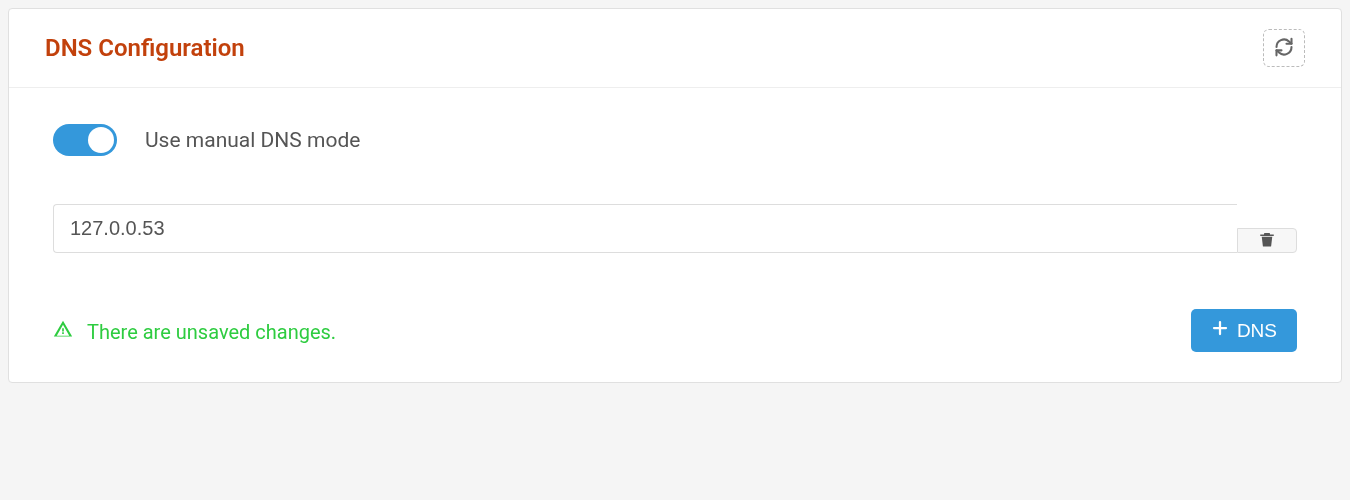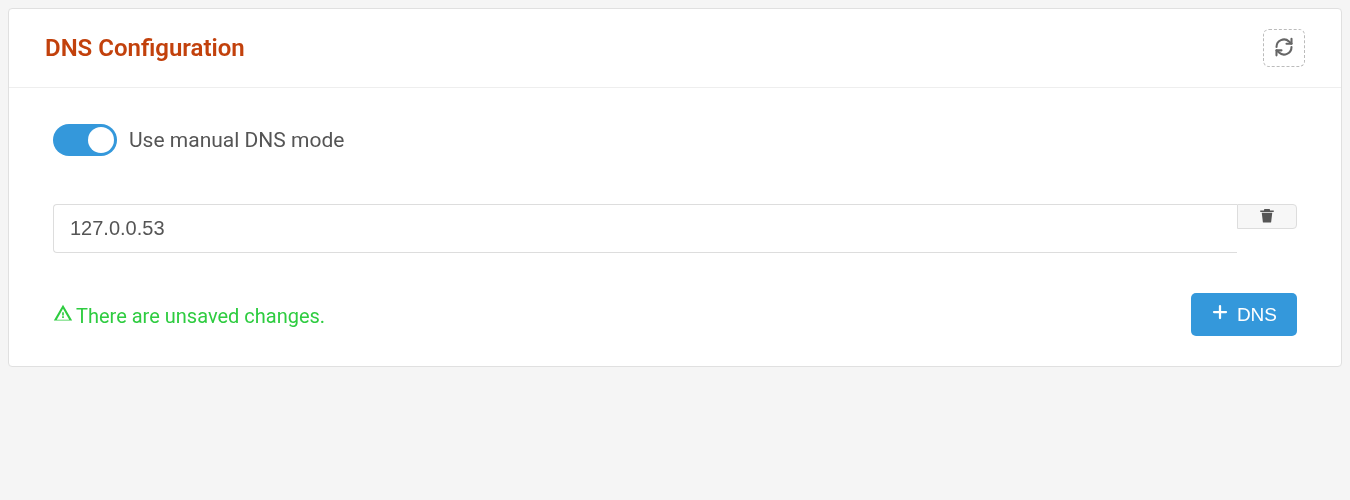--- a/index.html
+++ b/index.html
@@ -49,7 +49,7 @@
     .toggle-row {
       display: flex;
       align-items: center;
-      gap: 12px;
+      gap: 28px;
       margin-bottom: 48px;
     }
     .toggle {

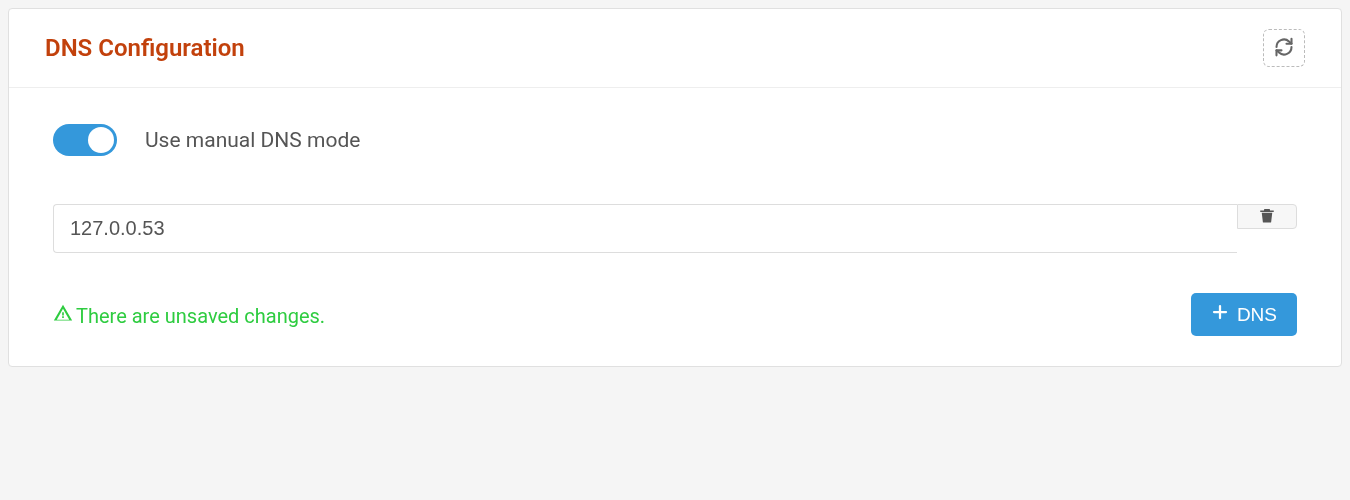--- a/index.html
+++ b/index.html
@@ -75,8 +75,8 @@
     }
     .dns-row {
       display: flex;
-      align-items: flex-start;
-      margin-bottom: 40px;
+      align-items: flex-end;
+      margin-bottom: 56px;
     }
     .dns-input {
       flex: 1;

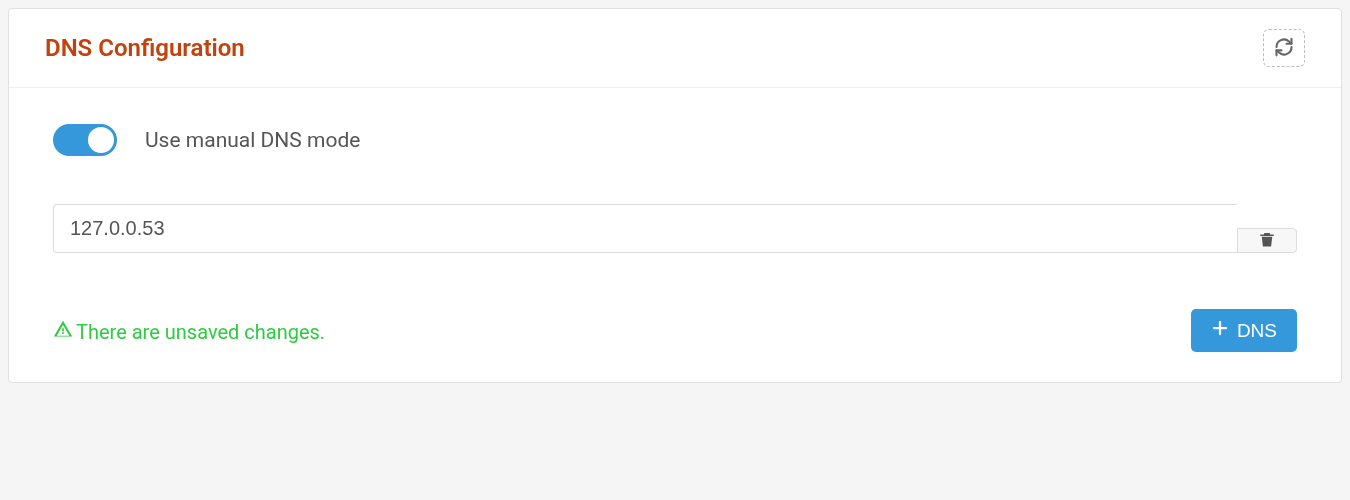--- a/index.html
+++ b/index.html
@@ -108,7 +108,7 @@
     .status-msg {
       display: flex;
       align-items: center;
-      gap: 3px;
+      gap: 14px;
       color: #2ecc40;
       font-size: 20px;
       padding-bottom: 8px;

